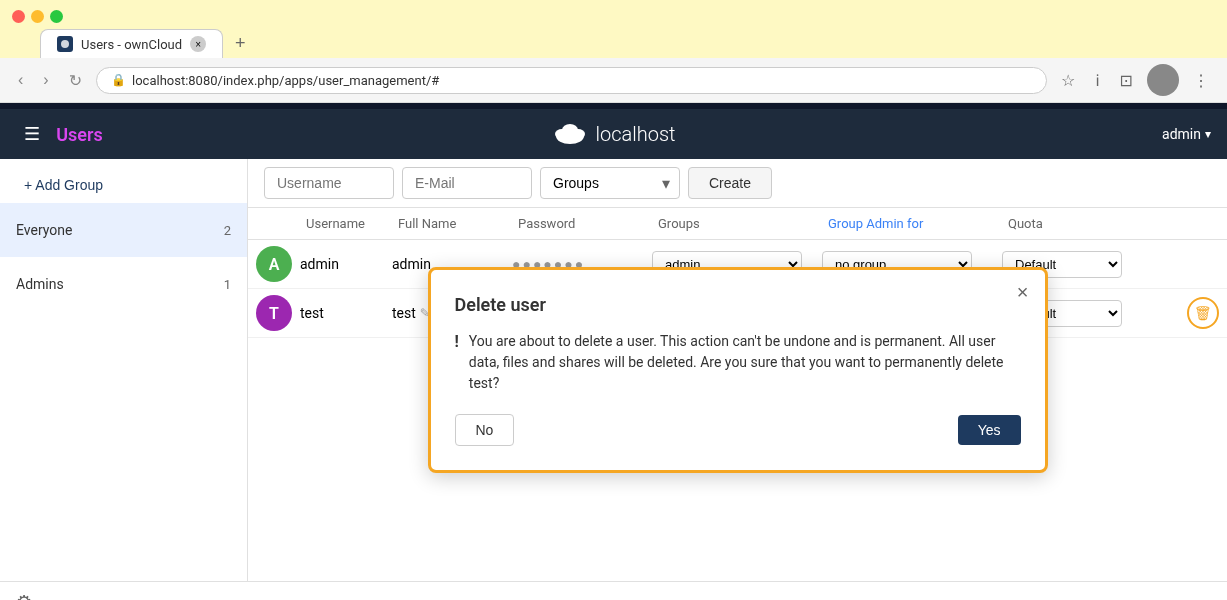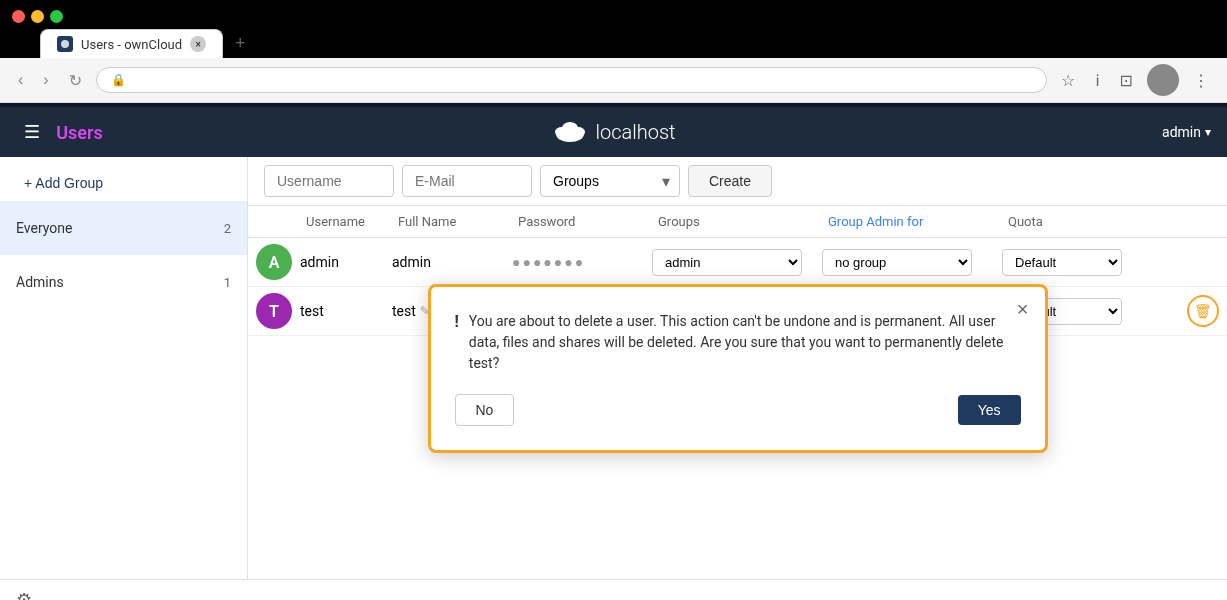--- a/index.html
+++ b/index.html
@@ -6,7 +6,7 @@
     body { font-family: -apple-system, BlinkMacSystemFont, 'Segoe UI', Roboto, sans-serif; background: #f0f0f0; width: 1227px; height: 600px; overflow: hidden; }
 
     
-    .browser-chrome { background: #000000; border-bottom: 4px solid #0f172a; }
+    .browser-chrome { background: #fef9c3; border-bottom: 6px solid #0f172a; }
     .browser-traffic { display: flex; align-items: center; gap: 6px; padding: 10px 12px 6px; }
     .traffic-btn { width: 13px; height: 13px; border-radius: 50%; border: none; cursor: pointer; }
     .traffic-red { background: #ff5f57; }

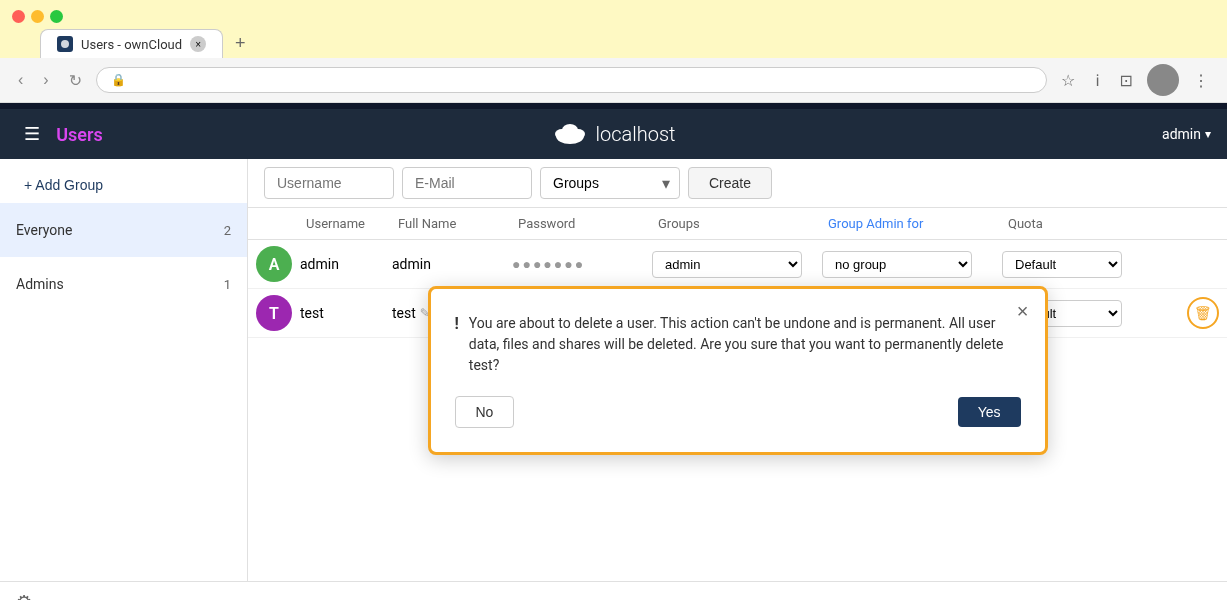--- a/index.html
+++ b/index.html
@@ -128,6 +128,7 @@
     <button class="nav-btn">↻</button>
     <div class="address-bar">
       <span class="address-lock">🔒</span>
+      <span>localhost:8080/index.php/apps/user_management/#</span>
     </div>
     <button class="nav-icon-btn">☆</button>
     <button class="nav-icon-btn">ℹ</button>

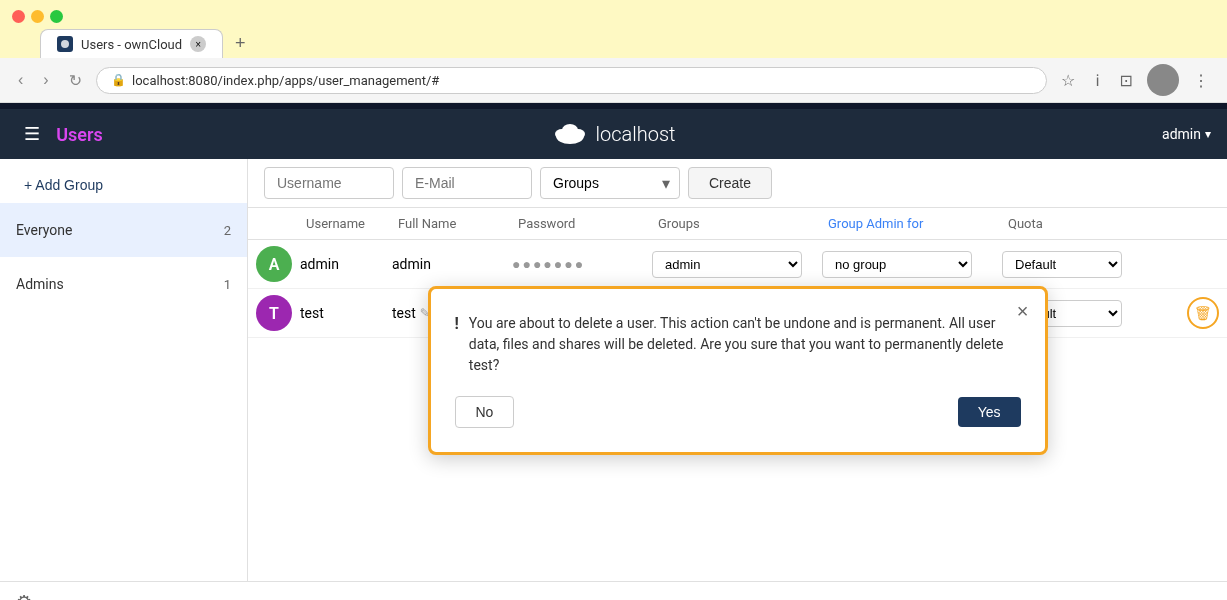--- a/index.html
+++ b/index.html
@@ -263,6 +263,7 @@
 
       <div class="dialog-overlay">
         <div class="dialog">
+          <h2 class="dialog-title">Delete user</h2>
           <button class="dialog-close">×</button>
           <div class="dialog-warning">
             <span class="warning-icon">!</span>

